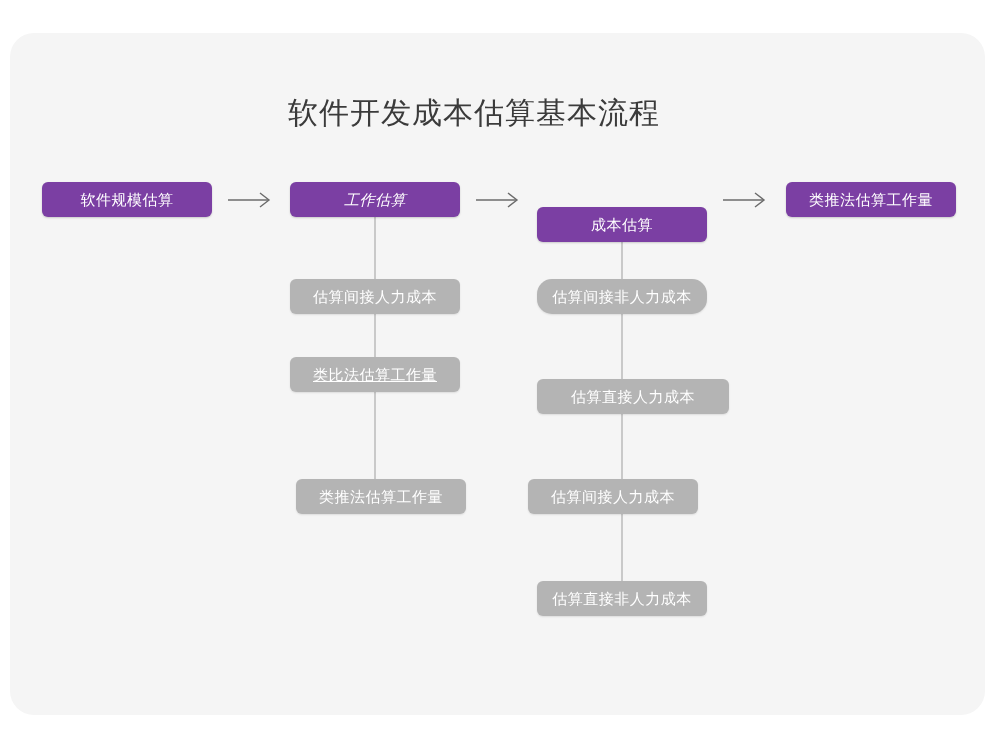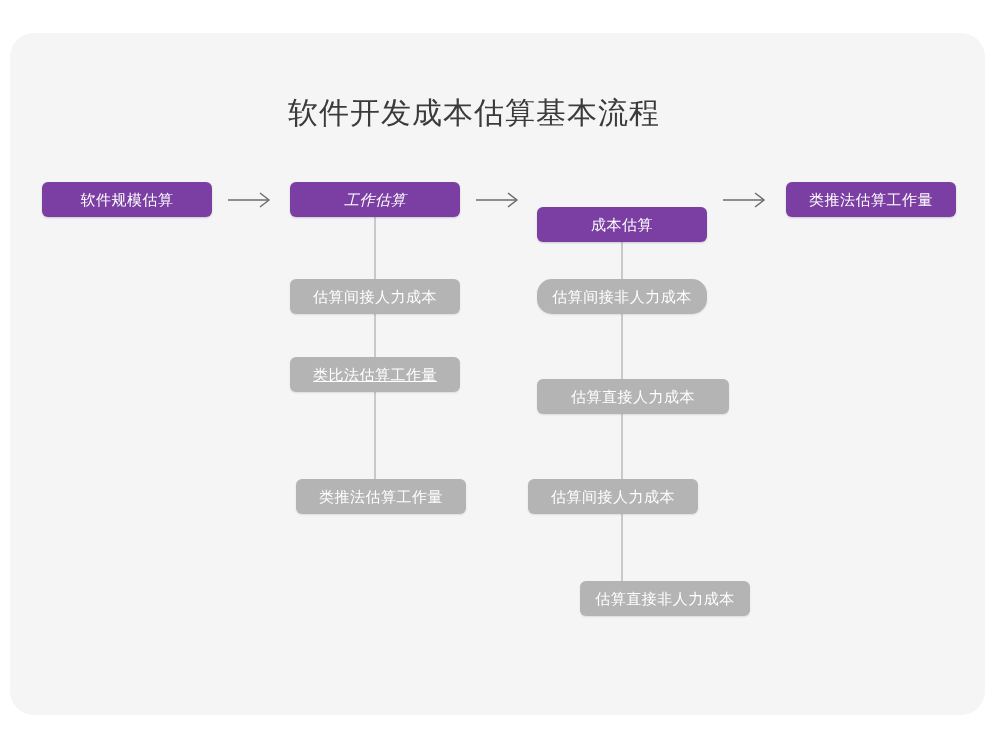--- a/index.html
+++ b/index.html
@@ -130,7 +130,7 @@
 
   <div class="node sub" style="left:528px; top:479px; width:170px;">估算间接人力成本</div>
 
-  <div class="node sub" style="left:537px; top:581px; width:170px;margin-left:43px;">估算直接非人力成本</div>
+  <div class="node sub" style="left:537px; top:581px; width:170px;">估算直接非人力成本</div>
 
 </div>
 

